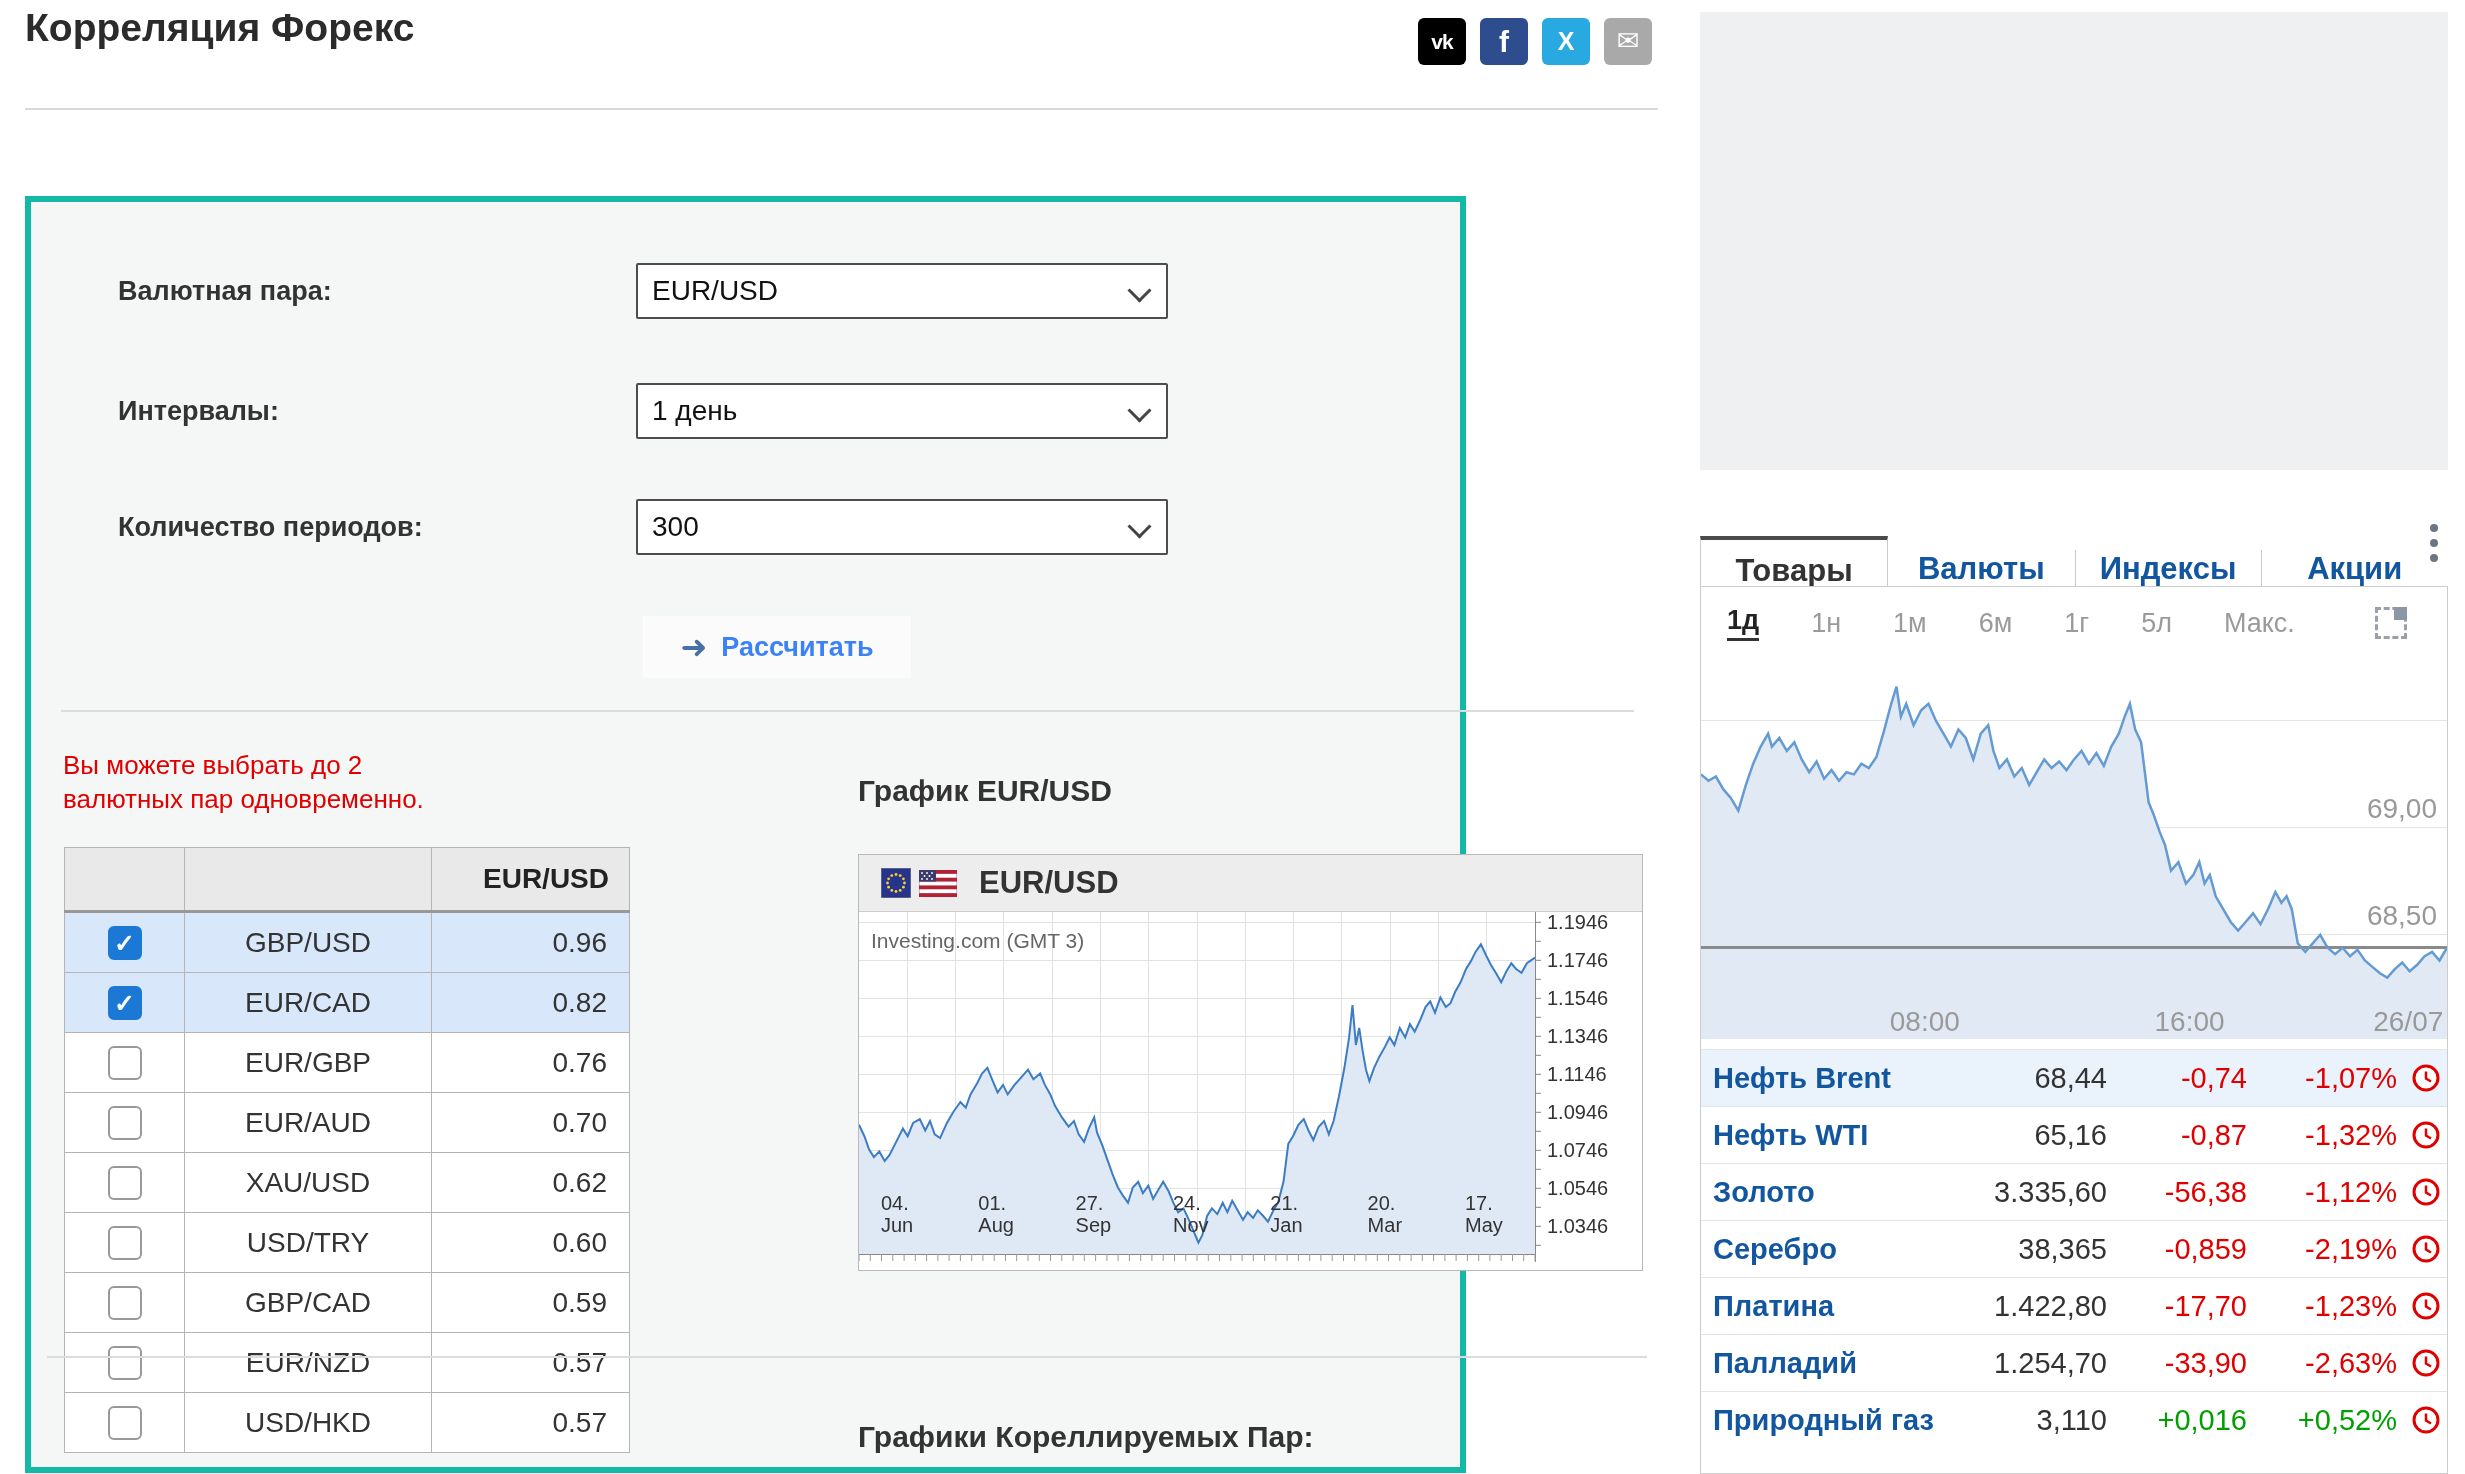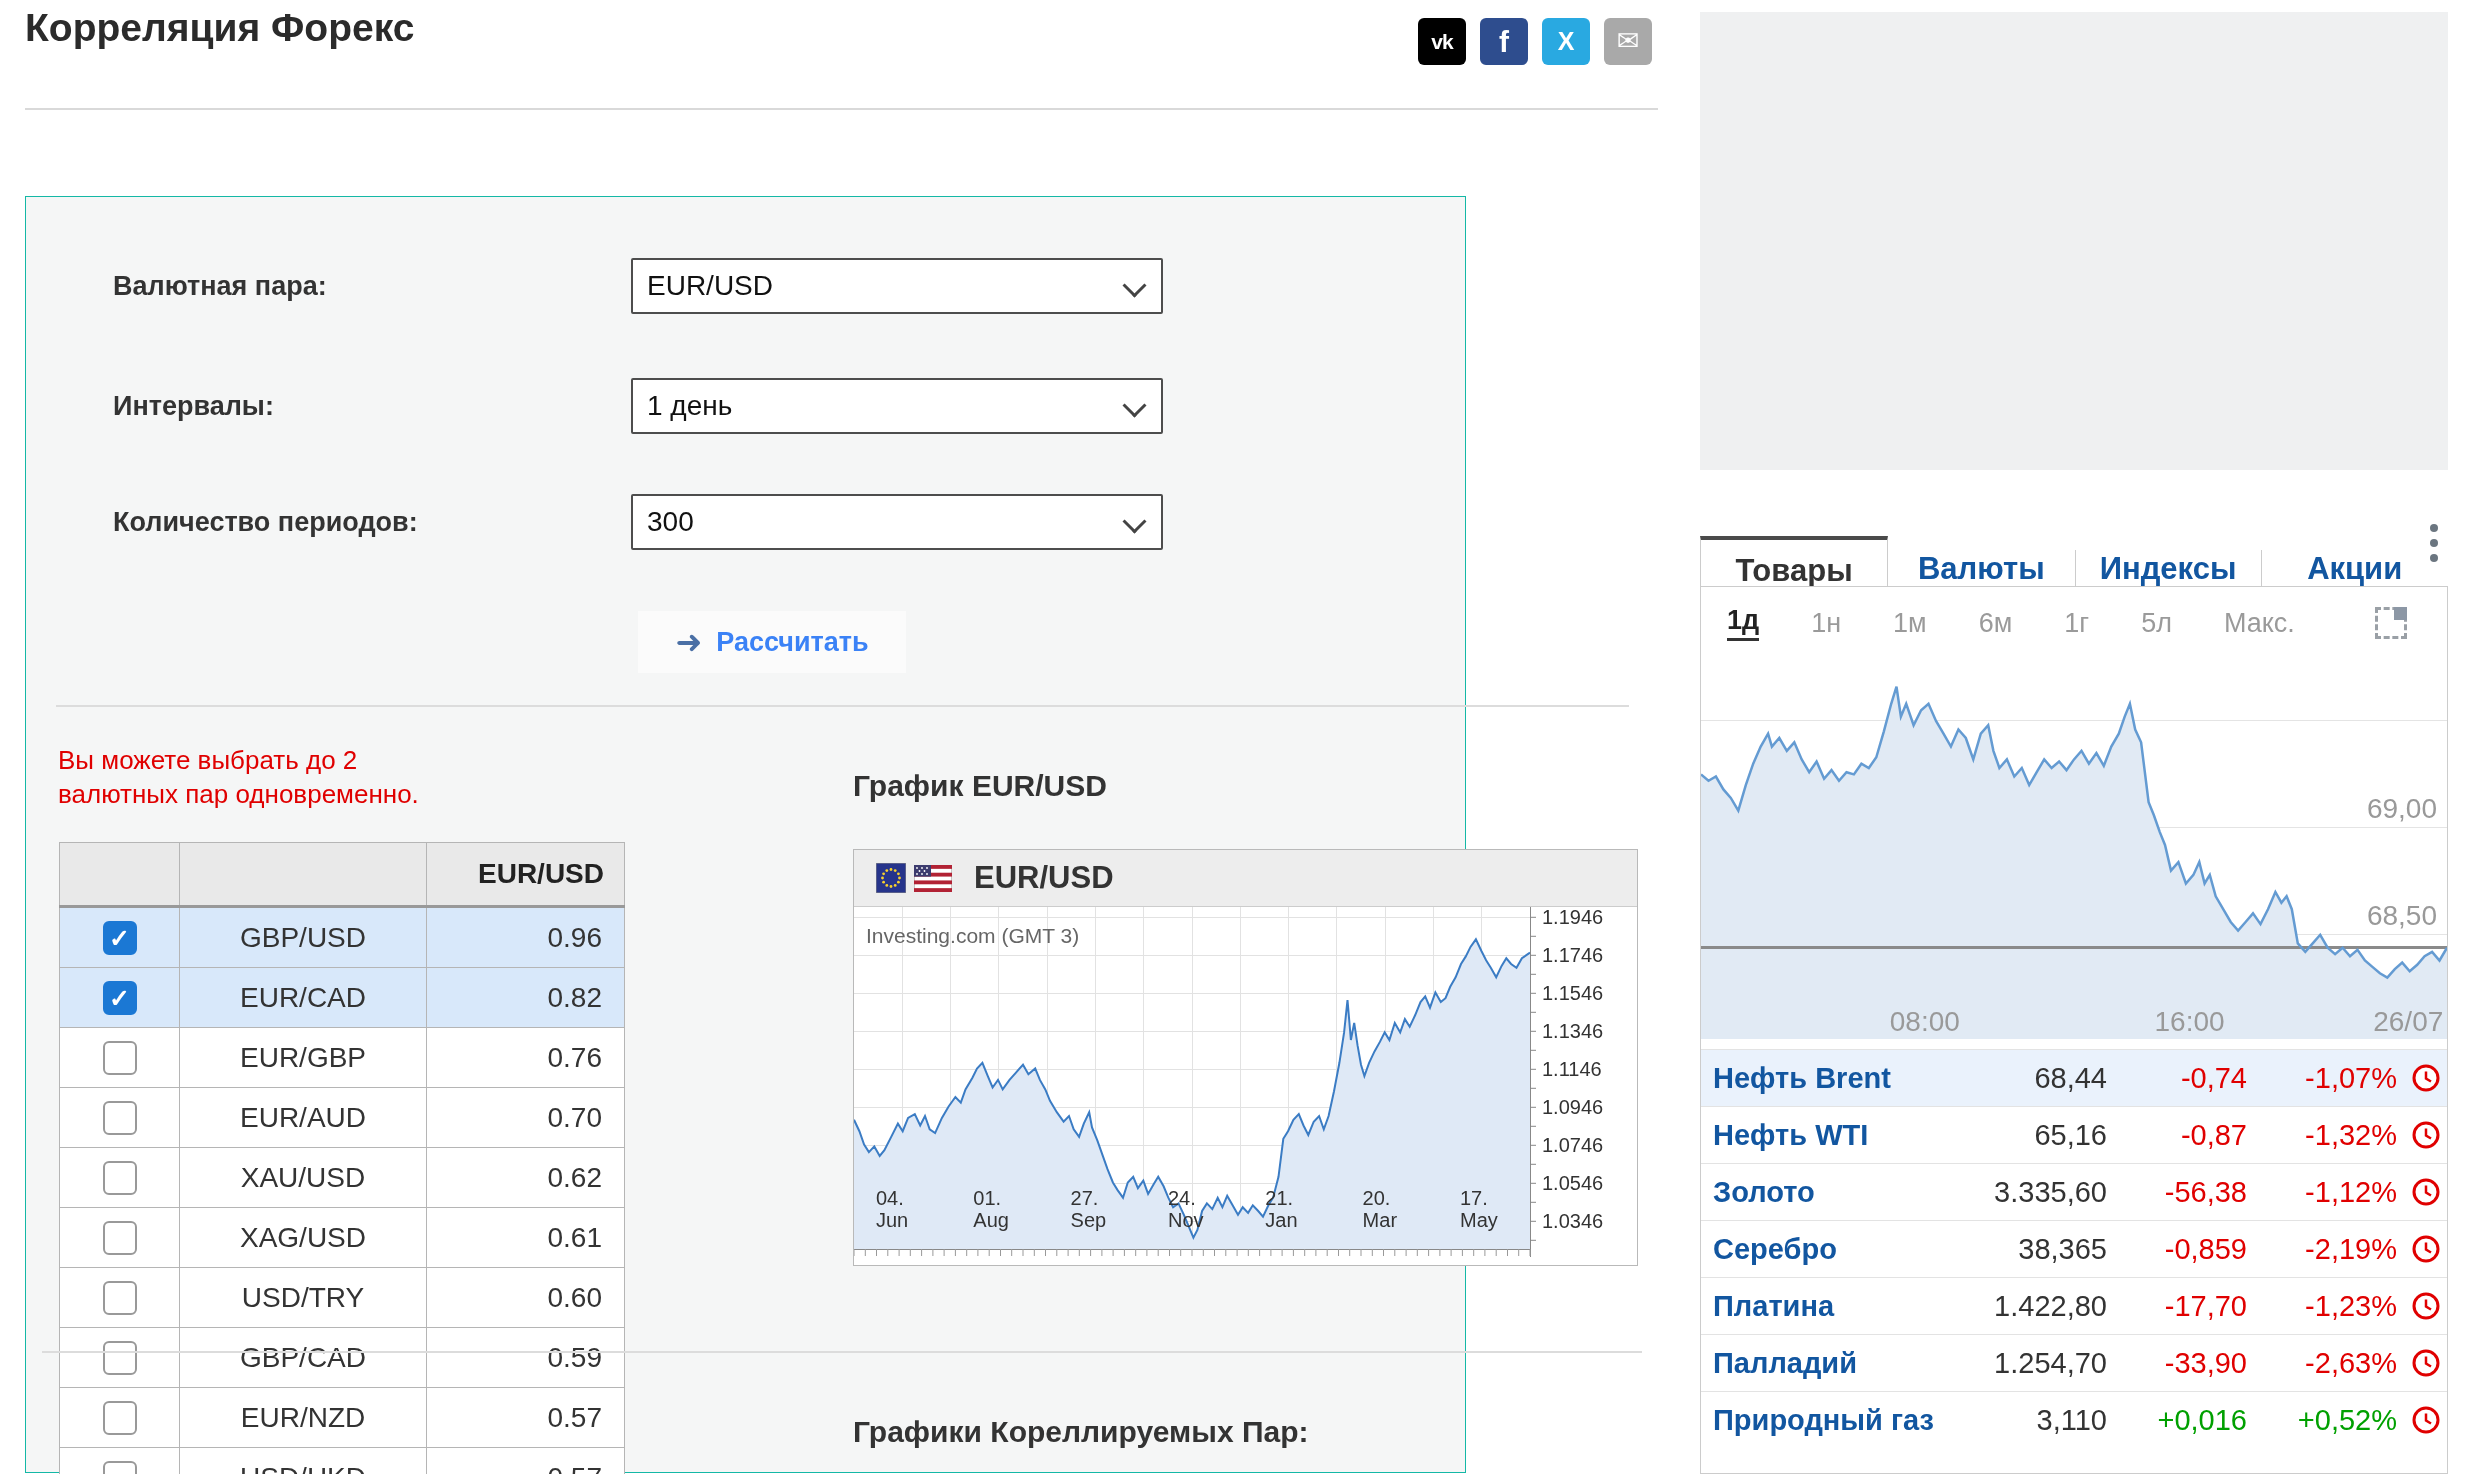--- a/index.html
+++ b/index.html
@@ -19,7 +19,7 @@
   .g-x{font-size:25px;}
   .g-mail{font-size:27px;font-weight:normal;}
   
-  .panel{left:25px;top:196px;width:1441px;height:1277px;border:1px solid #14b8a6;background:#f5f6f6;box-sizing:border-box;}
+  .panel{left:25px;top:196px;width:1441px;height:1277px;border:6px solid #14b8a6;background:#f5f6f6;box-sizing:border-box;}
   .f-row{position:absolute;left:0;width:100%;height:56px;}
   .f-label{position:absolute;left:87px;top:0;line-height:56px;font-size:27px;font-weight:bold;color:#333;}
   .select{position:absolute;left:605px;top:0;width:532px;height:56px;background:#fff;border:2px solid #4d4d4d;border-radius:2px;box-sizing:border-box;cursor:pointer;}

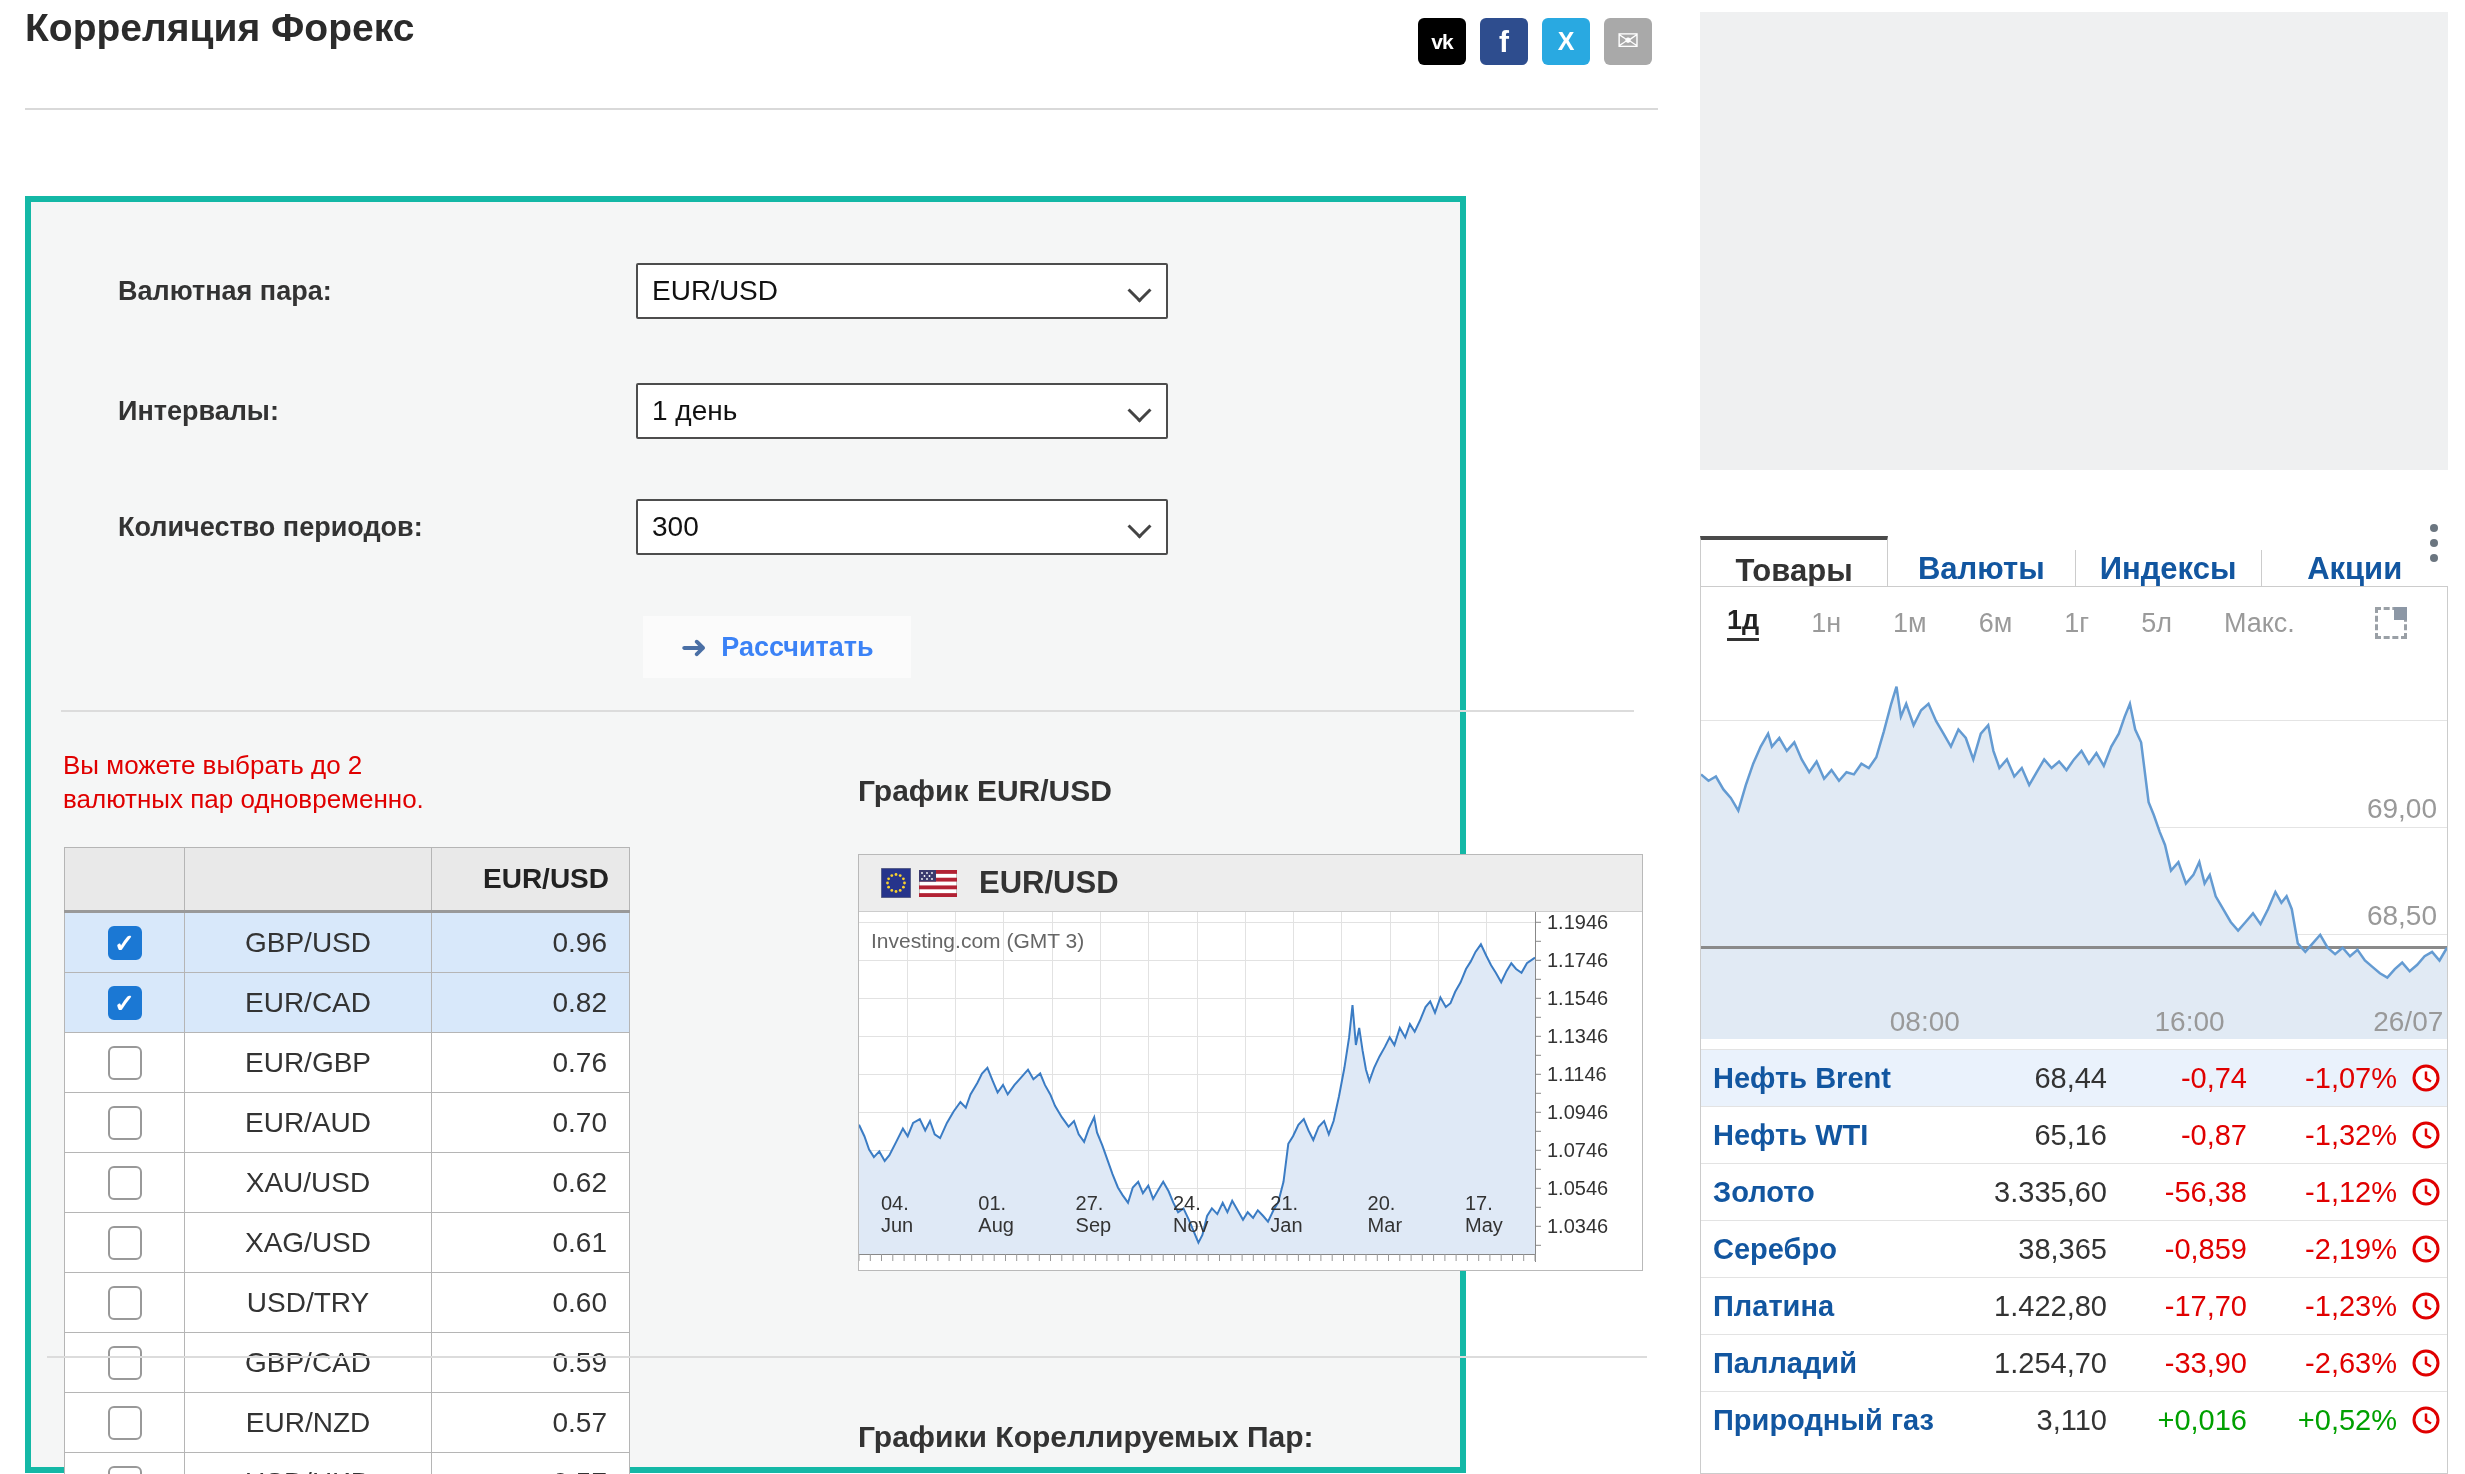--- a/index.html
+++ b/index.html
@@ -176,13 +176,6 @@
           </td>
           <td class="c2">XAU/USD</td>
           <td class="c3">0.62</td>
-        </tr>
-        <tr>
-          <td class="c1">
-            <div class="cb"></div>
-          </td>
-          <td class="c2">XAG/USD</td>
-          <td class="c3">0.61</td>
         </tr>
         <tr>
           <td class="c1">

